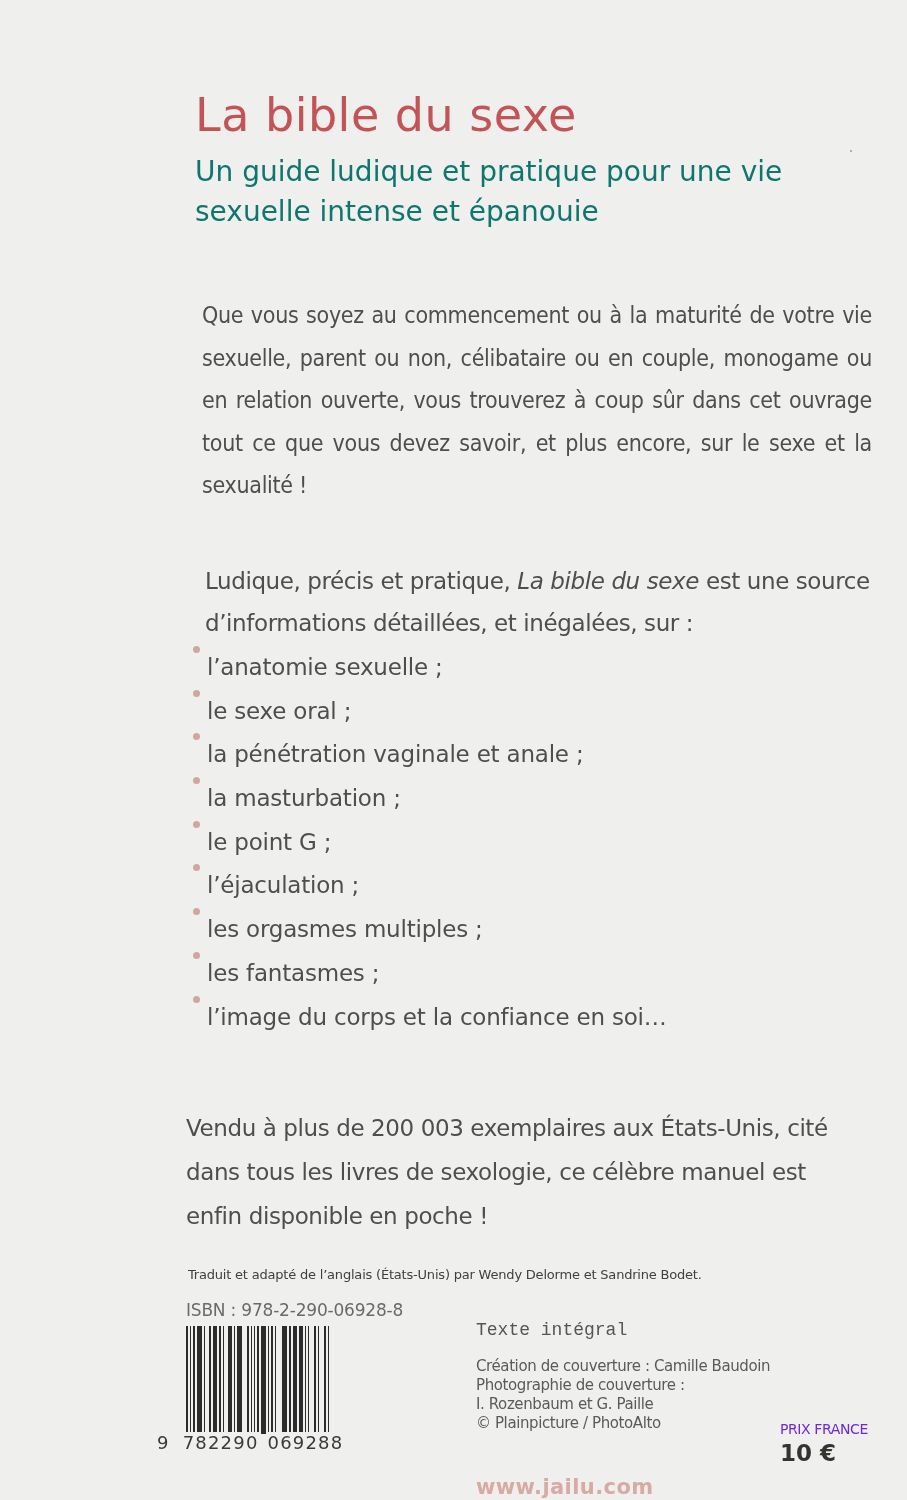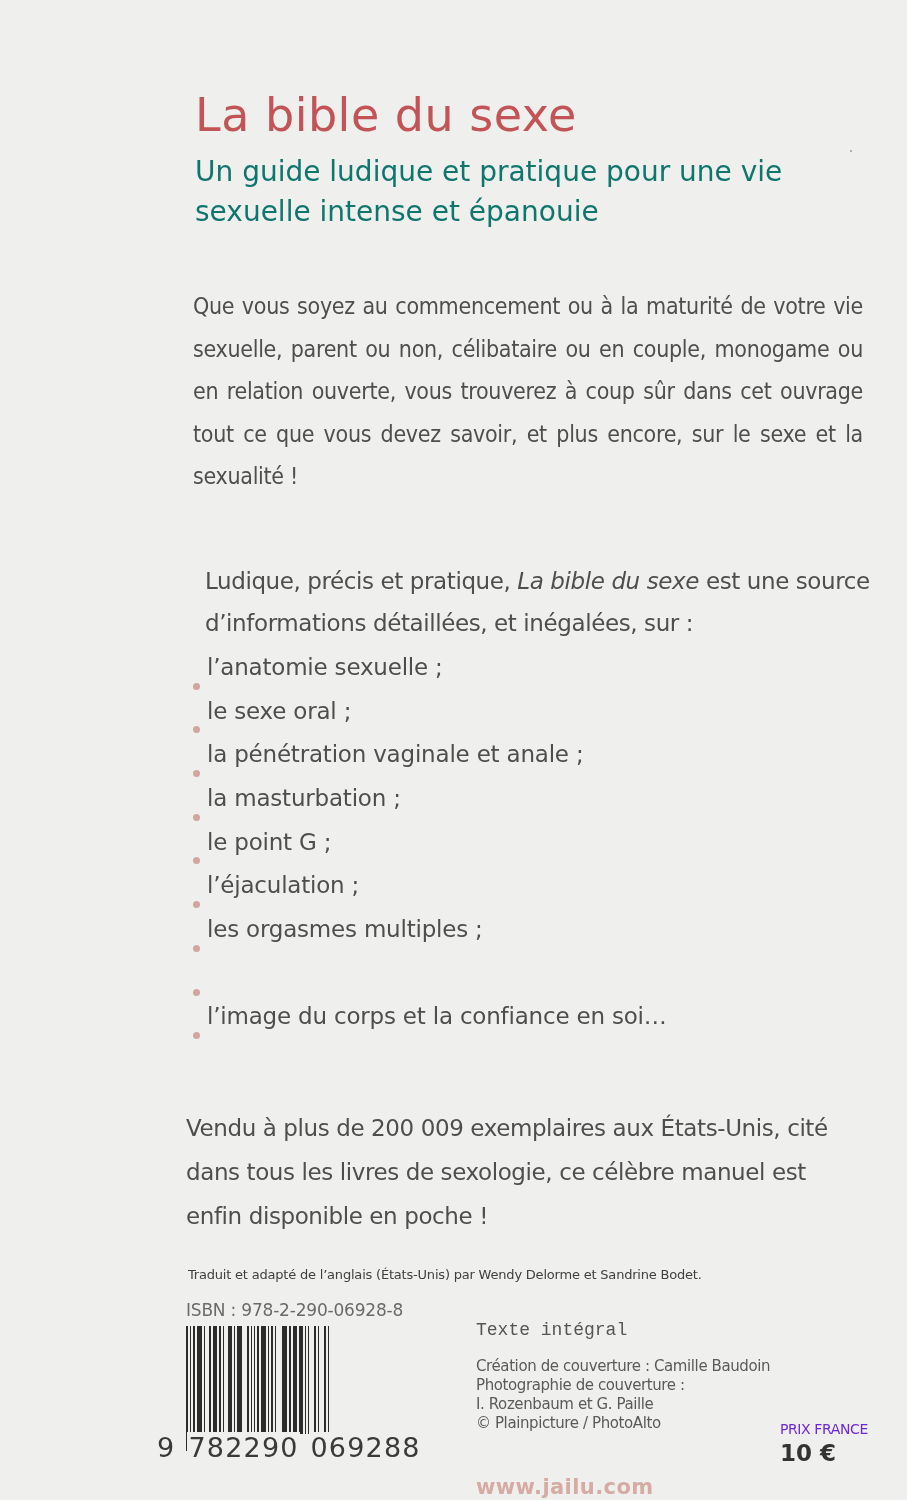--- a/index.html
+++ b/index.html
@@ -83,7 +83,7 @@
 <h1 class="title">La bible du sexe</h1>
 <p class="subtitle">Un guide ludique et pratique pour une vie sexuelle intense et épanouie</p>
 
-<p class="body p1" style="margin:0;">Que vous soyez au commencement ou à la maturité de votre vie sexuelle, parent ou non, célibataire ou en couple, monogame ou en relation ouverte, vous trouverez à coup sûr dans cet ouvrage tout ce que vous devez savoir, et plus encore, sur le sexe et la sexualité !</p>
+<p class="body p1" style="margin:9px;">Que vous soyez au commencement ou à la maturité de votre vie sexuelle, parent ou non, célibataire ou en couple, monogame ou en relation ouverte, vous trouverez à coup sûr dans cet ouvrage tout ce que vous devez savoir, et plus encore, sur le sexe et la sexualité !</p>
 
 <p class="body p2" style="margin:12px;">
   <span>Ludique, précis et pratique, </span><em>La bible du sexe</em><span> est une source d’informations détaillées, et inégalées, sur :</span>

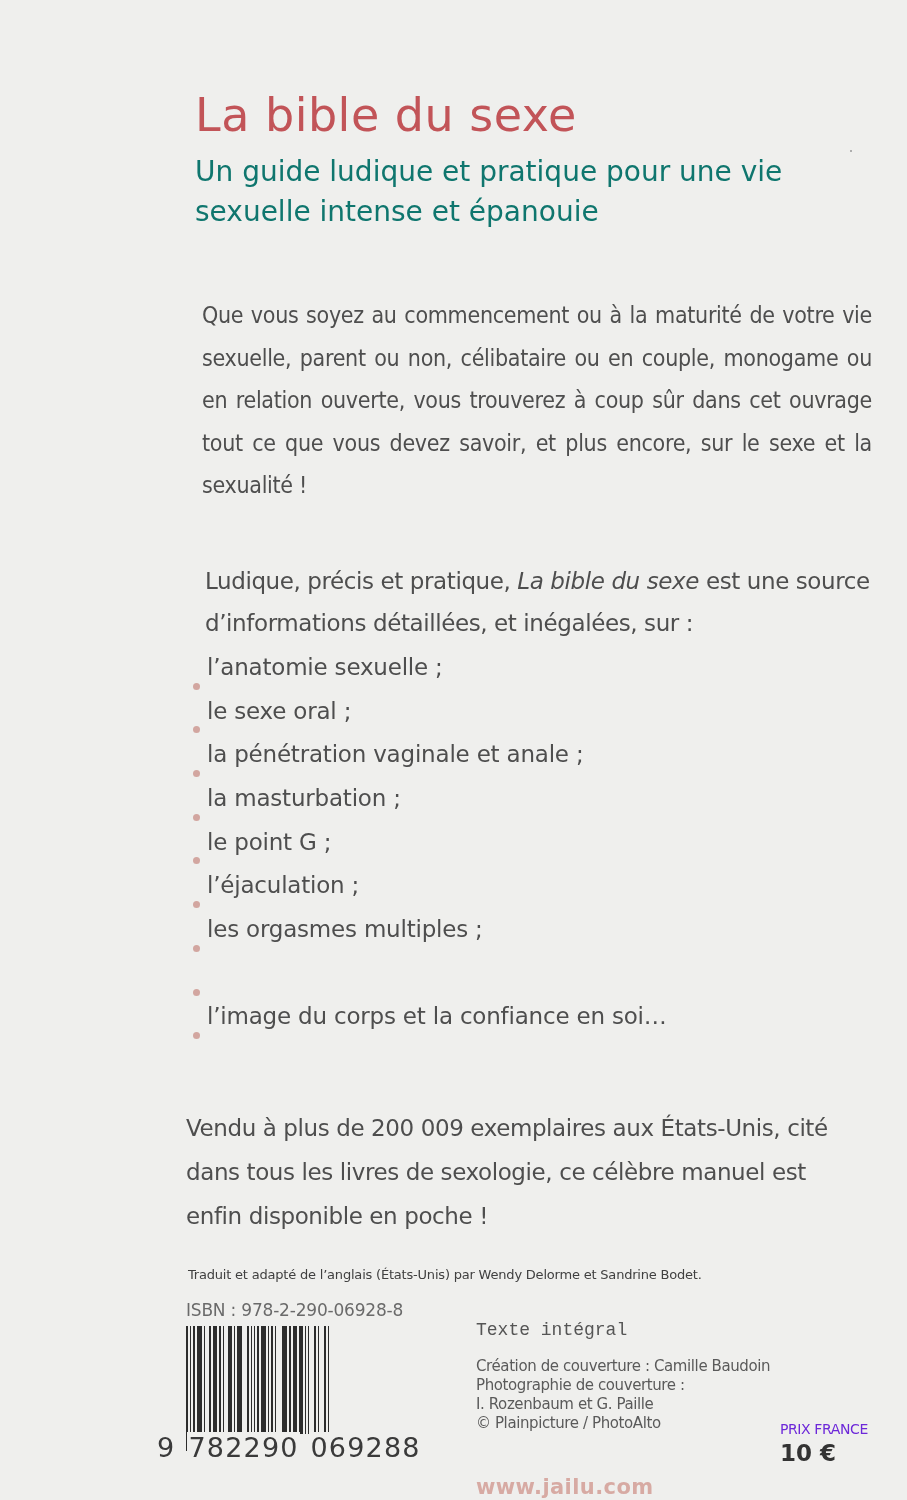--- a/index.html
+++ b/index.html
@@ -28,7 +28,7 @@
   .p1 { top:285px; line-height:42.5px; text-align:justify; font-stretch:condensed; letter-spacing:-0.3px; }
   .p2 { top:548px; line-height:42px; letter-spacing:-0.4px; }
   .list { top:646px; margin:0; padding:0; list-style:none; letter-spacing:-0.2px; }
-  .list li { height:43.7px; line-height:43.7px; display:flex; align-items:flex-end; }
+  .list li { height:43.7px; line-height:43.7px; display:flex; align-items:flex-start; }
   .bullet { width:7px; height:7px; border-radius:50%; background:#d2a6a0; margin-right:7px; flex:none; }
   .p3 { top:1106px; left:186px; line-height:44px; letter-spacing:-0.4px; }
   .translation {

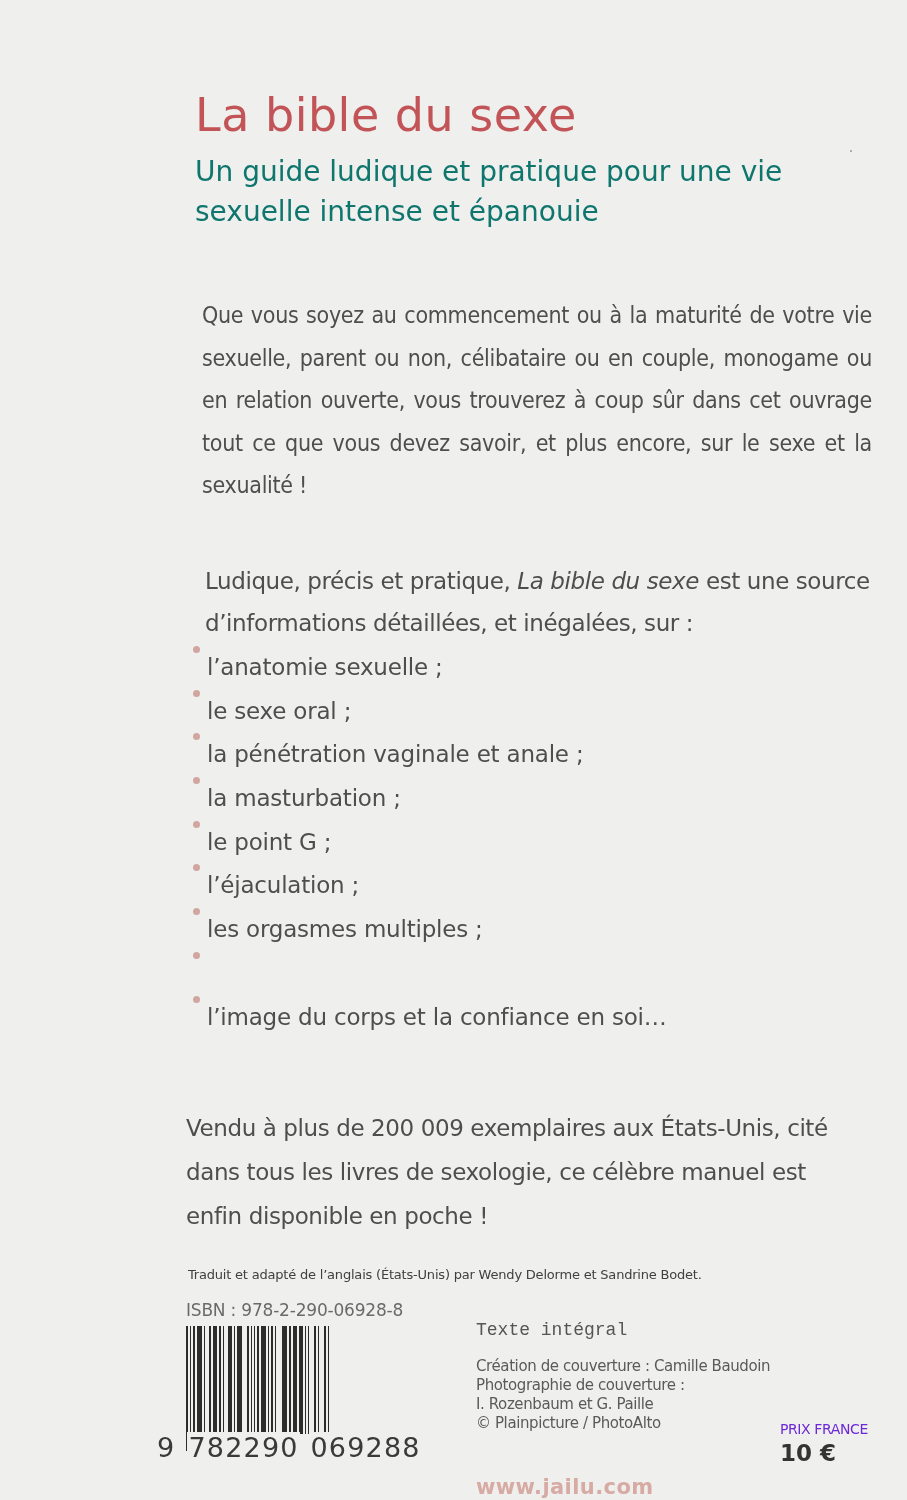--- a/index.html
+++ b/index.html
@@ -120,6 +120,7 @@
     </li>
   <li>
       <span class="bullet"></span>
+      <span>les fantasmes ;</span>
     </li>
   <li>
       <span class="bullet"></span>

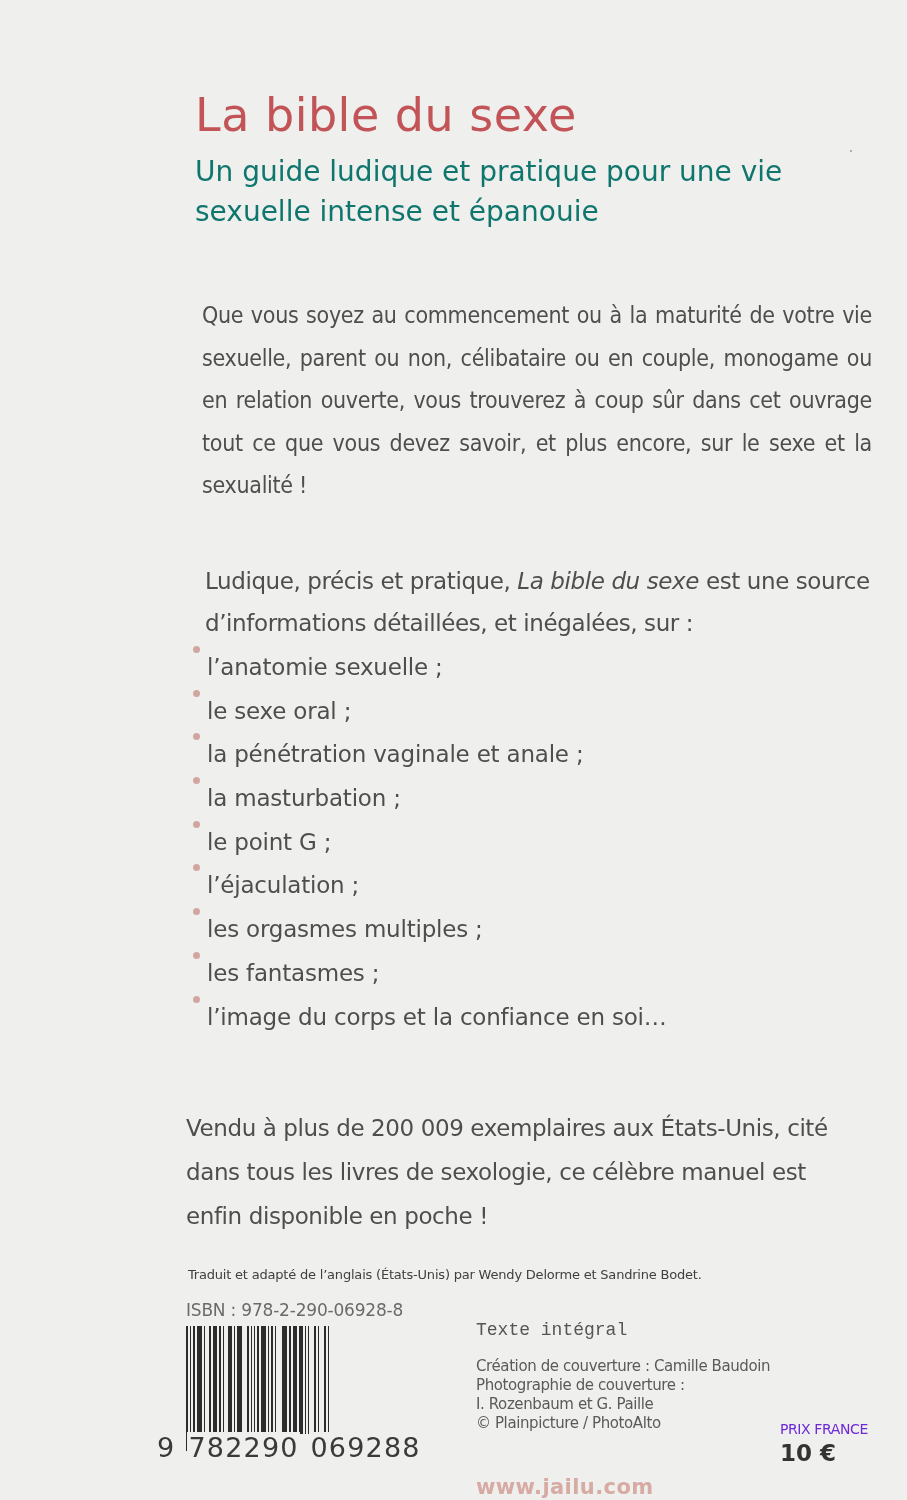--- a/index.html
+++ b/index.html
@@ -128,7 +128,7 @@
     </li>
 </ul>
 
-<p class="body p3" style="margin:0; width:680px;">Vendu à plus de 200 009 exemplaires aux États-Unis, cité dans tous les livres de sexologie, ce célèbre manuel est enfin disponible en poche !</p>
+<p class="body p3" style="margin:0; width:680px;">Vendu à plus de 200 003 exemplaires aux États-Unis, cité dans tous les livres de sexologie, ce célèbre manuel est enfin disponible en poche !</p>
 
 <div class="translation">Traduit et adapté de l’anglais (États-Unis) par Wendy Delorme et Sandrine Bodet.</div>
 

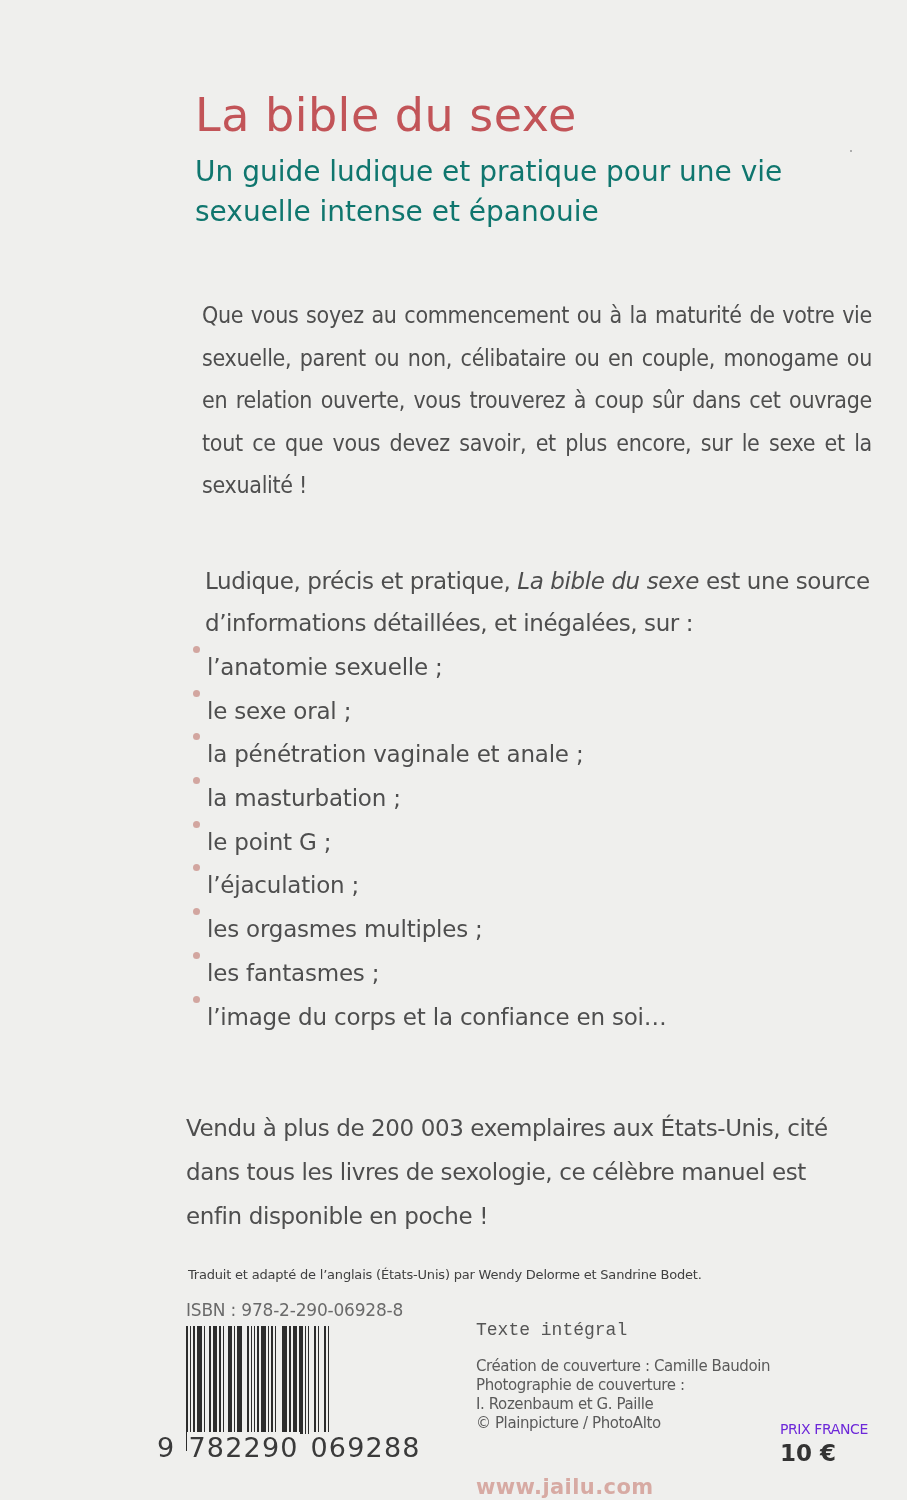--- a/index.html
+++ b/index.html
@@ -47,7 +47,7 @@
   .barcode span.g { height:125px; }
   .bc-digits {
     position:absolute; left:157px; top:1432px;
-    font-size:27px; color:#3a3a3a; letter-spacing:1.2px;
+    font-size:18px; color:#3a3a3a; letter-spacing:1.2px;
     background:transparent;
   }
   .bc-digits .d1 { margin-right:12px; }

